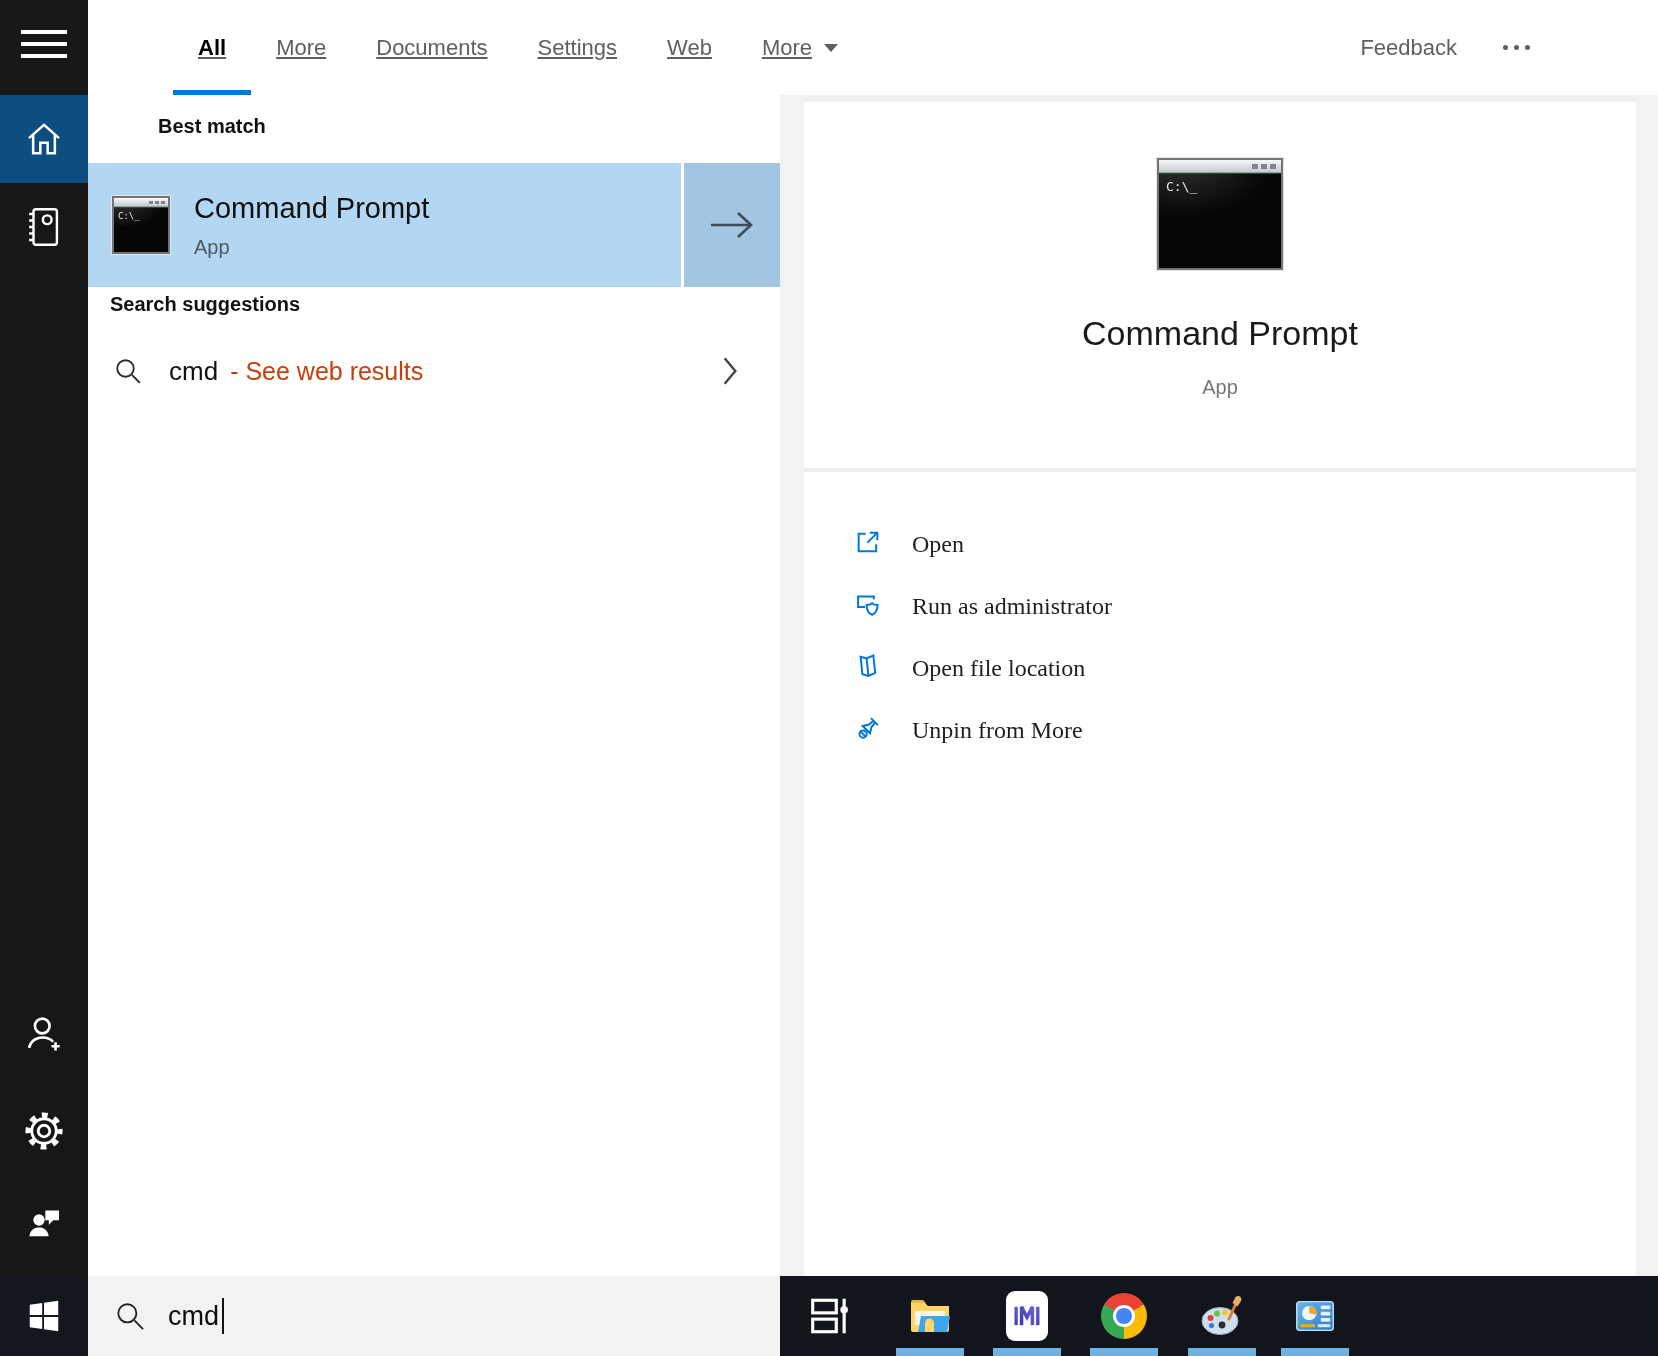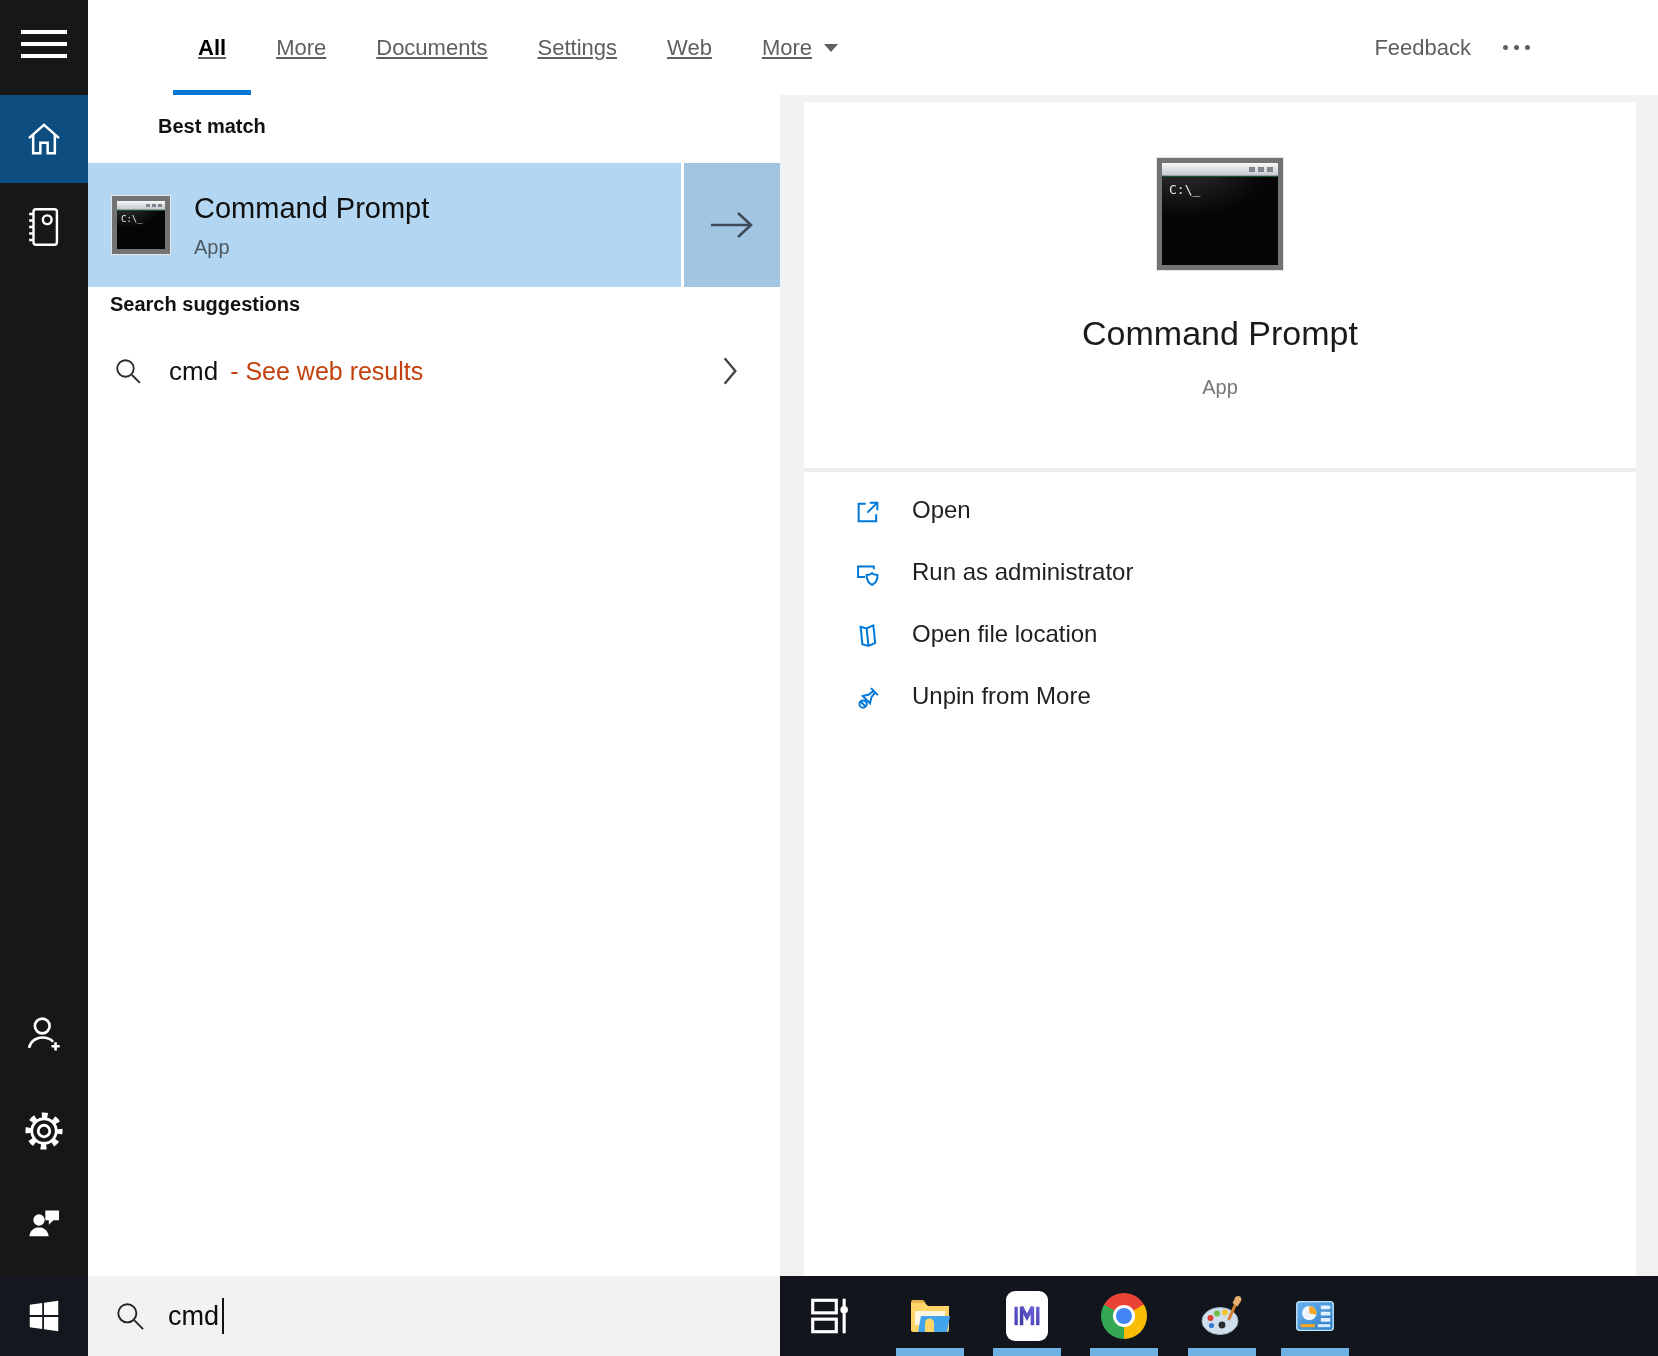--- a/index.html
+++ b/index.html
@@ -13,7 +13,7 @@
   .tab.active .tab-label { color:#000; font-weight:bold; }
   .tab.active::after { content:""; position:absolute; left:0; right:0; bottom:0; height:5px; background:#0078d7; }
   .tab-caret { margin-left:11px; display:flex; align-items:center; }
-  .topbar-right { margin-left:auto; display:flex; align-items:center; gap:32px; padding-right:128px; }
+  .topbar-right { margin-left:auto; display:flex; align-items:center; gap:46px; padding-right:128px; }
   .feedback { font-size:22px; color:#5f5f5f; }
   .overflow-icon { display:flex; gap:6px; }
   .overflow-icon i { width:5px; height:5px; border-radius:50%; background:#5f5f5f; }

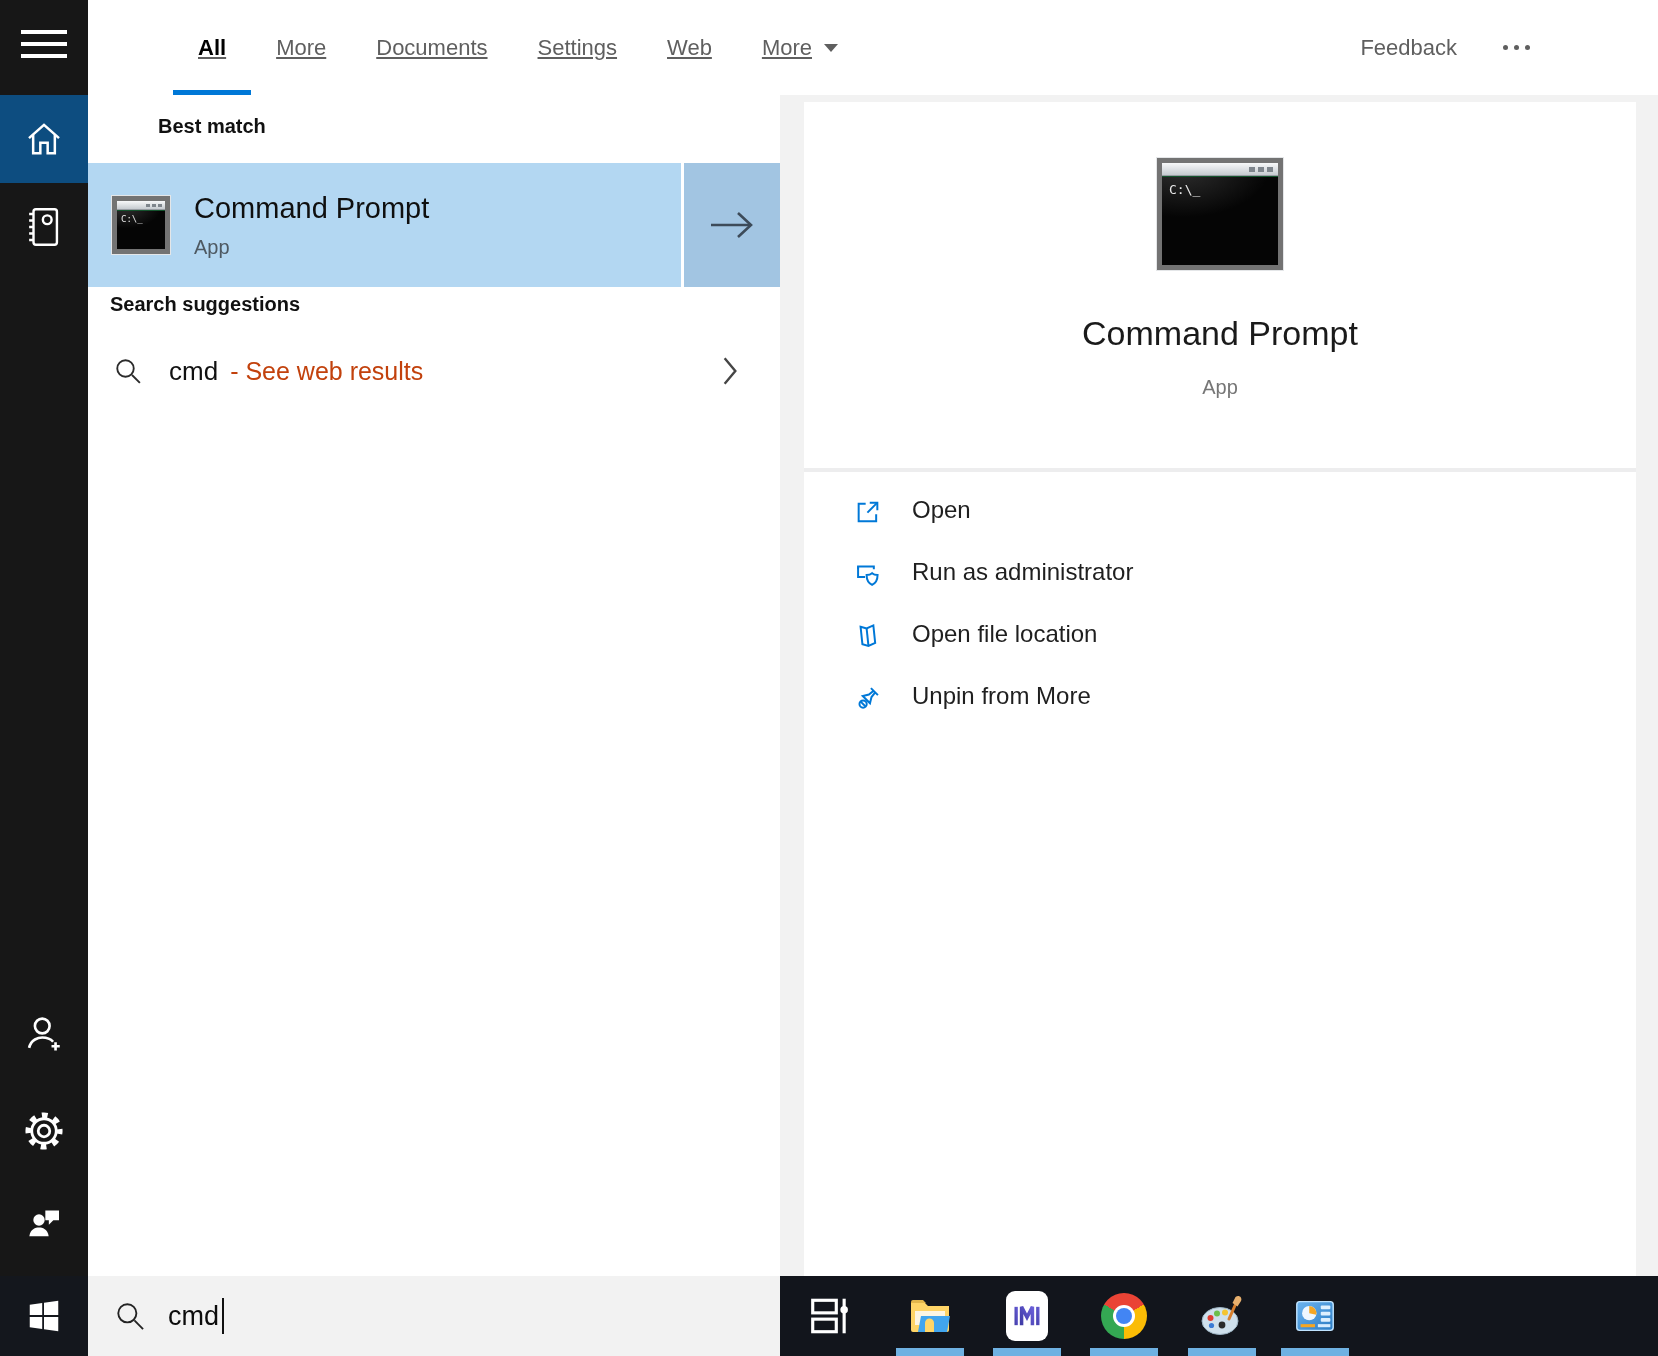--- a/index.html
+++ b/index.html
@@ -48,7 +48,7 @@
   .sugg-chevron { margin-left:auto; margin-right:42px; }
 
   
-  .cmd-window { background:#14532d; border:5px solid #737373; outline:1px solid #e4e6e8; position:relative; }
+  .cmd-window { background:#14532d; border:2px solid #737373; outline:1px solid #e4e6e8; position:relative; }
   .cmd-window.small { width:58px; height:58px; }
   .cmd-window.big { width:126px; height:112px; }
   .cmd-titlebar { background:linear-gradient(#f7f8f9,#c6cbd0); border-bottom:1px solid #989da3; position:relative; }

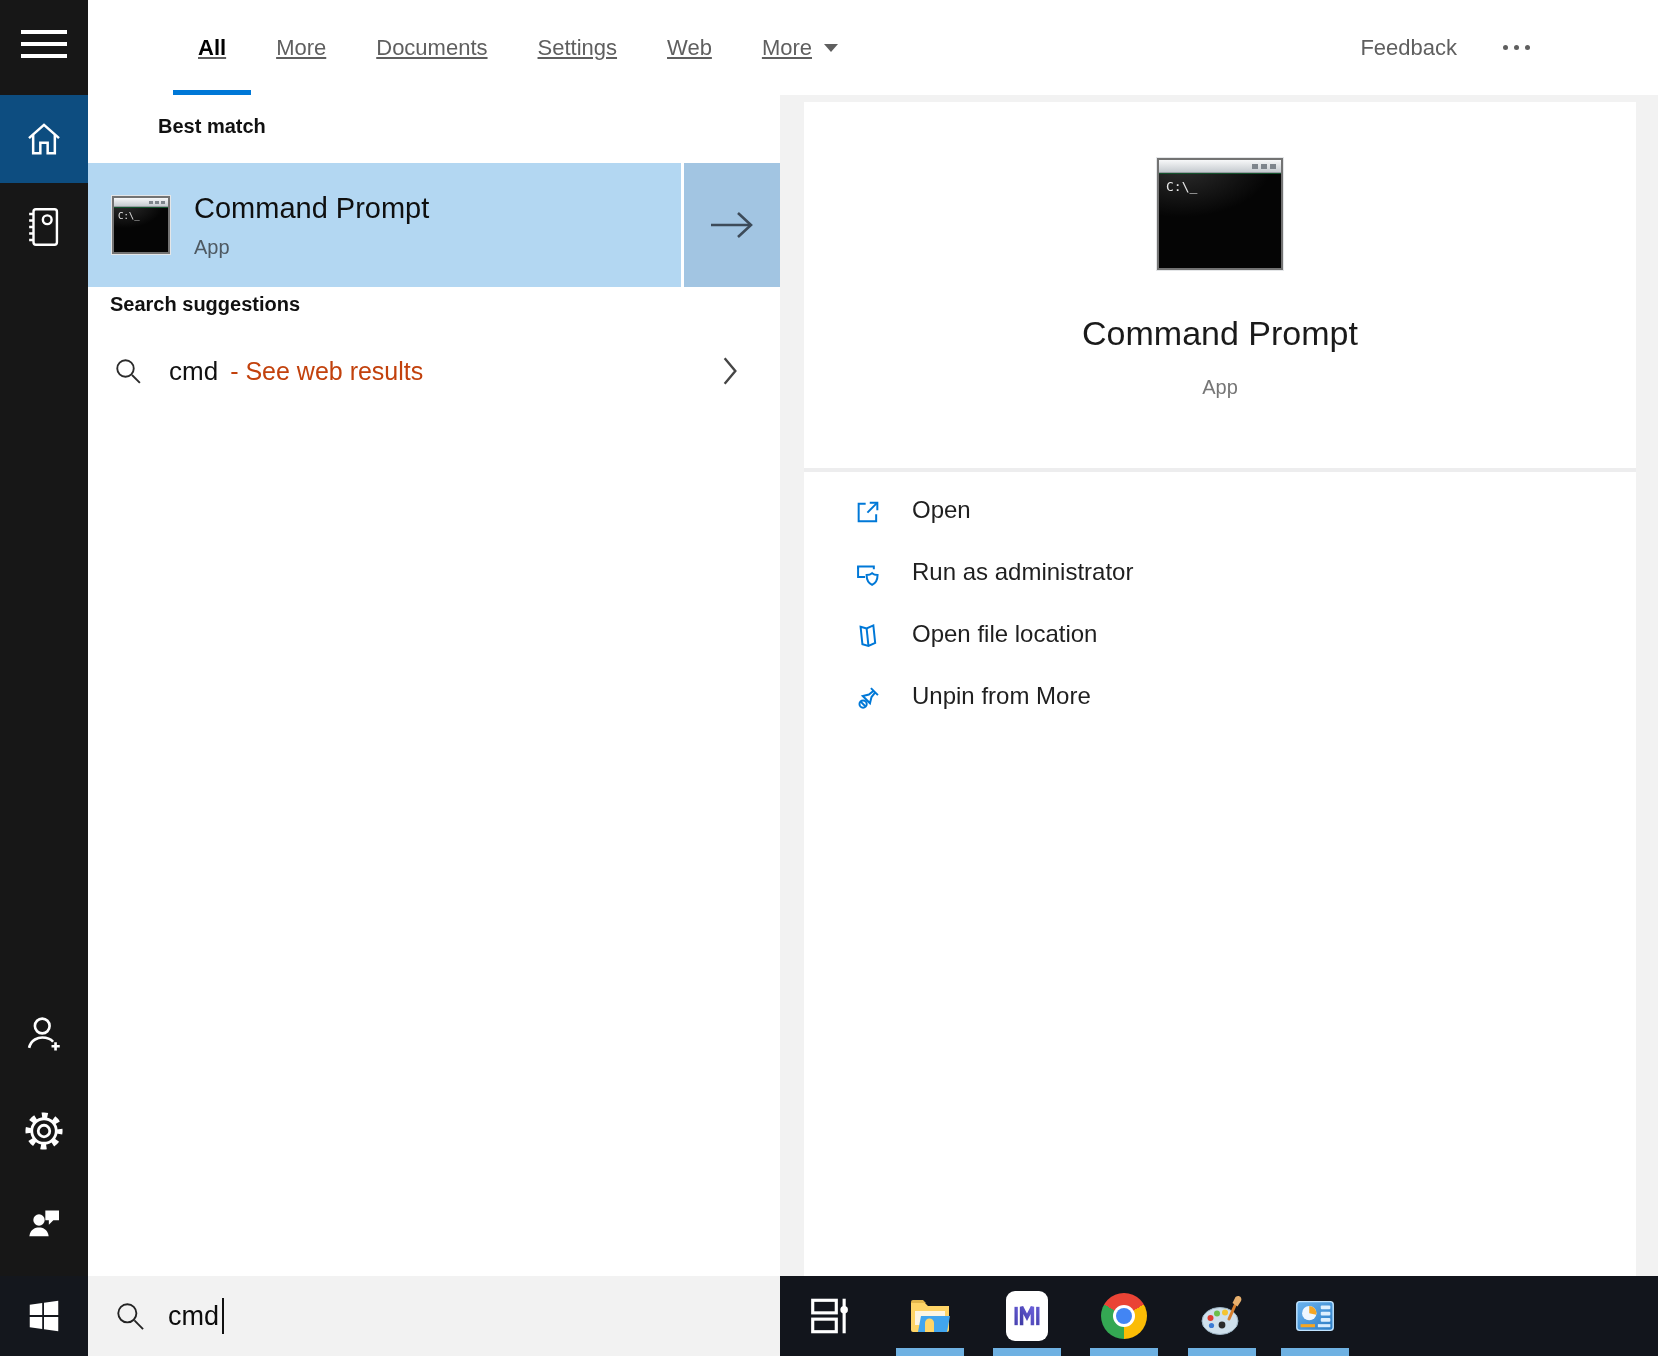--- a/index.html
+++ b/index.html
@@ -72,7 +72,7 @@
   .preview-type { margin-top:23px; text-align:center; font-size:20px; color:#767676; }
   .card-divider { position:absolute; left:0; top:366px; width:100%; height:4px; background:#ededee; }
   .actions { position:absolute; left:0; top:394px; width:100%; }
-  .action-row { display:flex; align-items:flex-start; height:62px; padding-left:48px; cursor:pointer; }
+  .action-row { display:flex; align-items:flex-end; height:62px; padding-left:48px; cursor:pointer;font-family:Liberation Serif, serif; }
   .action-icon { width:32px; height:32px; margin-right:28px; display:flex; align-items:center; justify-content:center; }
   .action-label { font-size:24px; color:#1f1f1f; }
 

